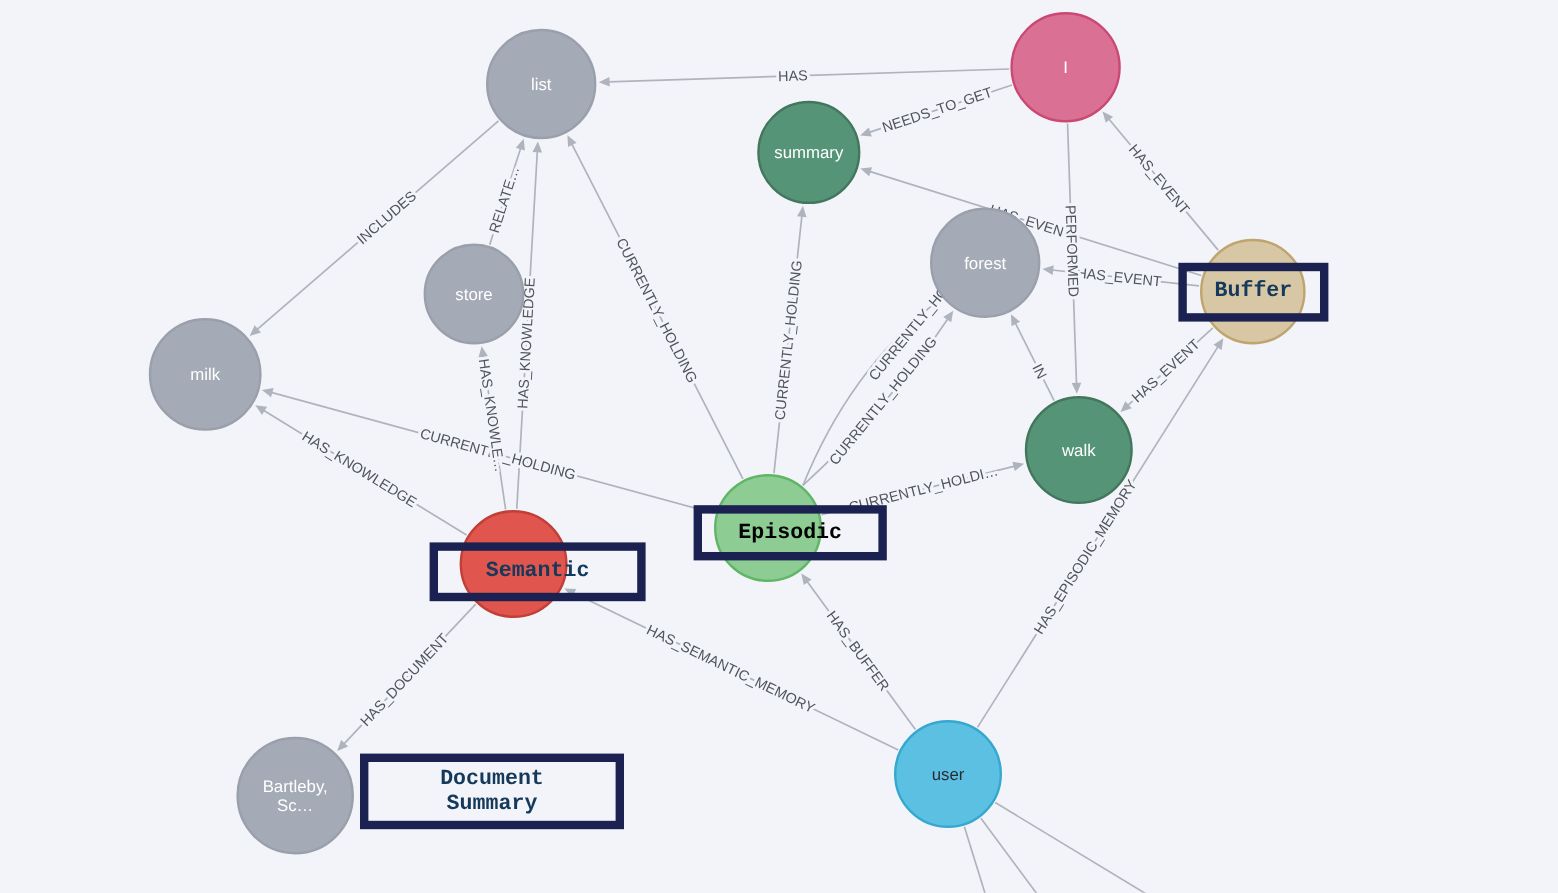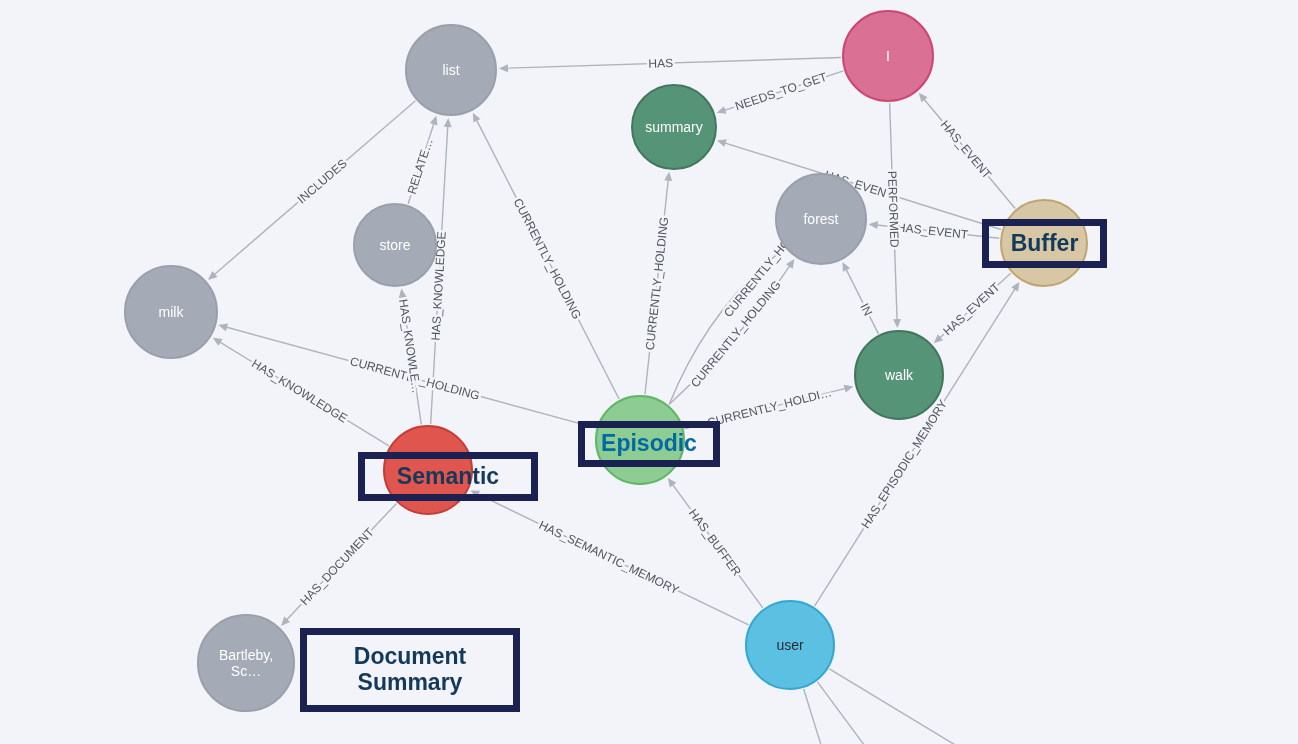--- a/index.html
+++ b/index.html
@@ -12,12 +12,12 @@
     display:flex;align-items:center;justify-content:center;
     text-align:center;
     font-weight:bold;
-    font-size:23px;
+    font-size:18px;
     line-height:1.12;
     white-space:pre-line;
     background:transparent;
     z-index:3;
-    font-family:Liberation Sans, sans-serif;
+    font-family:Liberation Mono, monospace;
   }
   .edge-line{fill:none;}
   text{font-family:"Liberation Sans",sans-serif;}

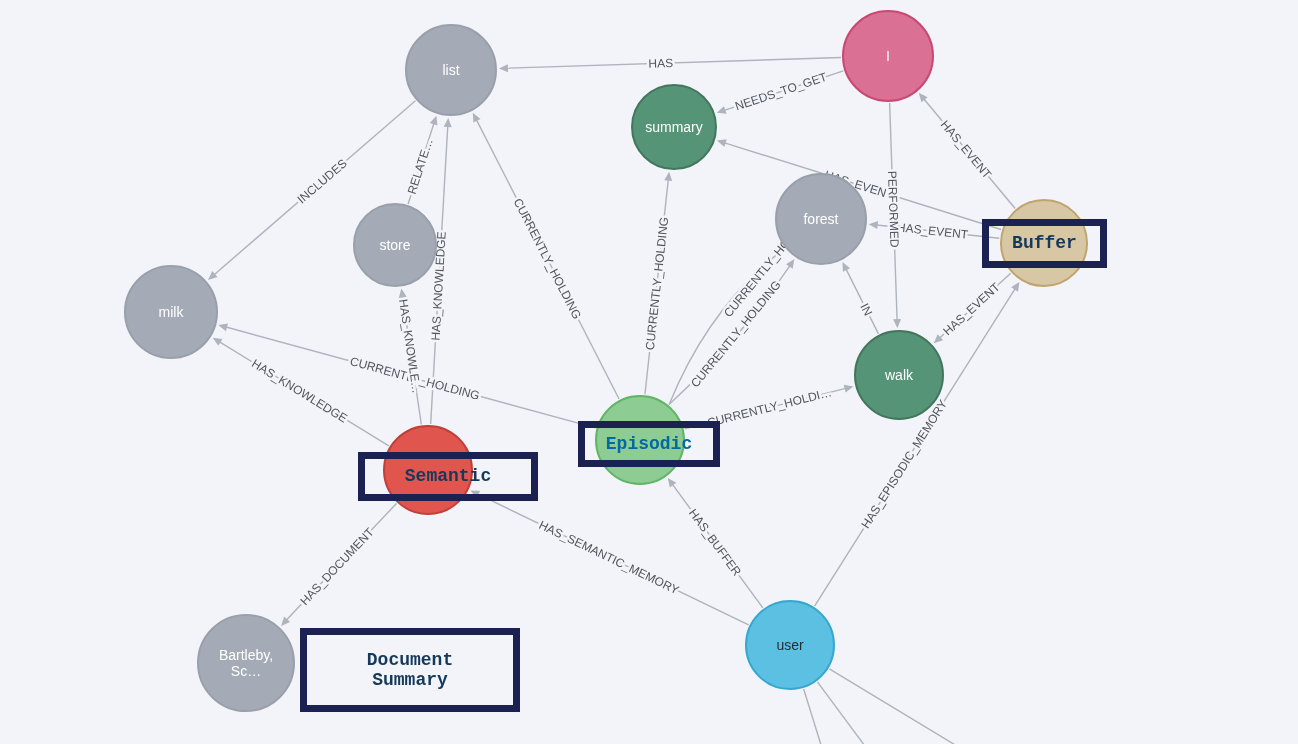--- a/index.html
+++ b/index.html
@@ -128,7 +128,7 @@
       </g>
   </svg>
 <div class="annotation" style="left: 982px; top: 219px; width: 125px; height: 49px; border: 7px solid rgb(27, 33, 80); color: rgb(20, 57, 91);">Buffer</div>
-    <div class="annotation" style="left: 578px; top: 421px; width: 142px; height: 46px; border: 7px solid rgb(27, 33, 80); color: #0369a1;">Episodic</div>
+    <div class="annotation" style="left: 578px; top: 421px; width: 161px; height: 46px; border: 7px solid rgb(27, 33, 80); color: #000000;">Episodic</div>
     <div class="annotation" style="left: 358px; top: 452px; width: 180px; height: 49px; border: 7px solid rgb(27, 33, 80); color: rgb(20, 57, 91);">Semantic</div>
     <div class="annotation" style="left: 300px; top: 628px; width: 220px; height: 84px; border: 7px solid rgb(27, 33, 80); color: rgb(20, 57, 91);">Document
 Summary</div>

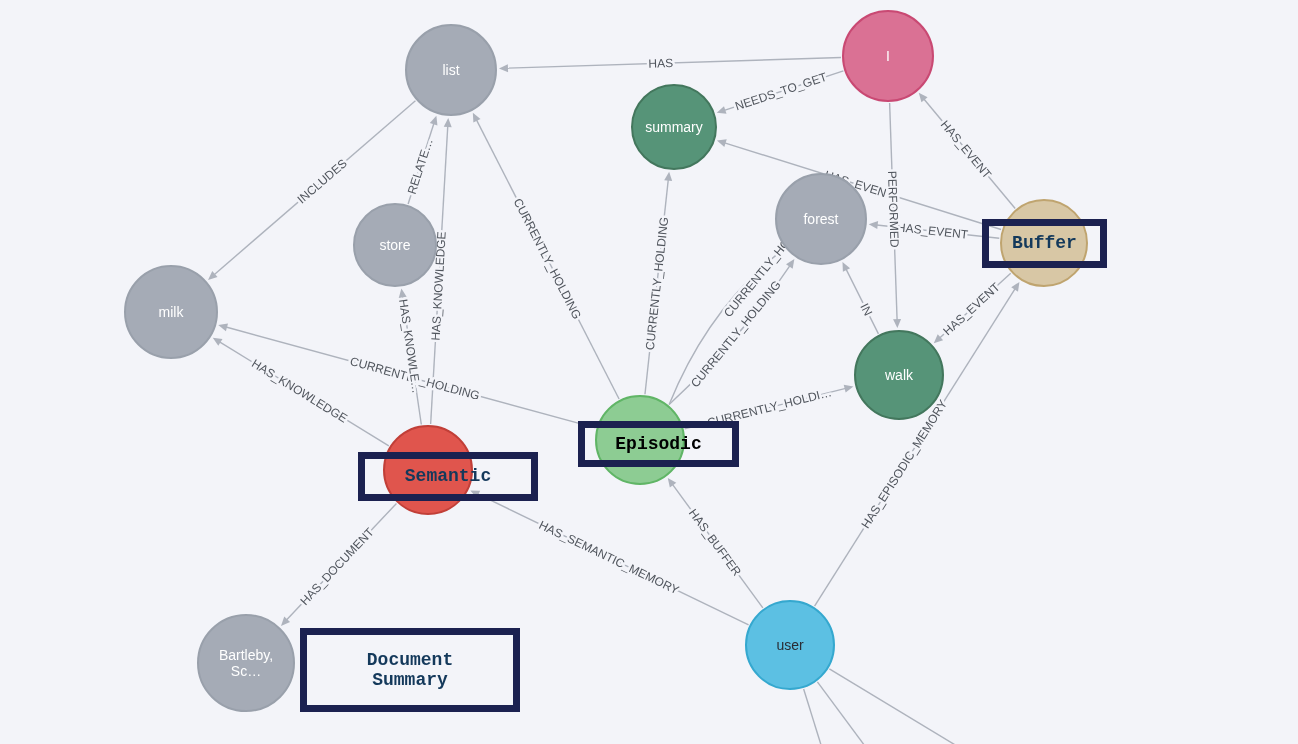--- a/index.html
+++ b/index.html
@@ -130,7 +130,7 @@
 <div class="annotation" style="left: 982px; top: 219px; width: 125px; height: 49px; border: 7px solid rgb(27, 33, 80); color: rgb(20, 57, 91);">Buffer</div>
     <div class="annotation" style="left: 578px; top: 421px; width: 161px; height: 46px; border: 7px solid rgb(27, 33, 80); color: #000000;">Episodic</div>
     <div class="annotation" style="left: 358px; top: 452px; width: 180px; height: 49px; border: 7px solid rgb(27, 33, 80); color: rgb(20, 57, 91);">Semantic</div>
-    <div class="annotation" style="left: 300px; top: 628px; width: 220px; height: 84px; border: 7px solid rgb(27, 33, 80); color: rgb(20, 57, 91);">Document
+    <div class="annotation" style="left: 300px; top: 628px; width: 220px; height: 63px; border: 7px solid rgb(27, 33, 80); color: rgb(20, 57, 91);">Document
 Summary</div>
   </div>
 

